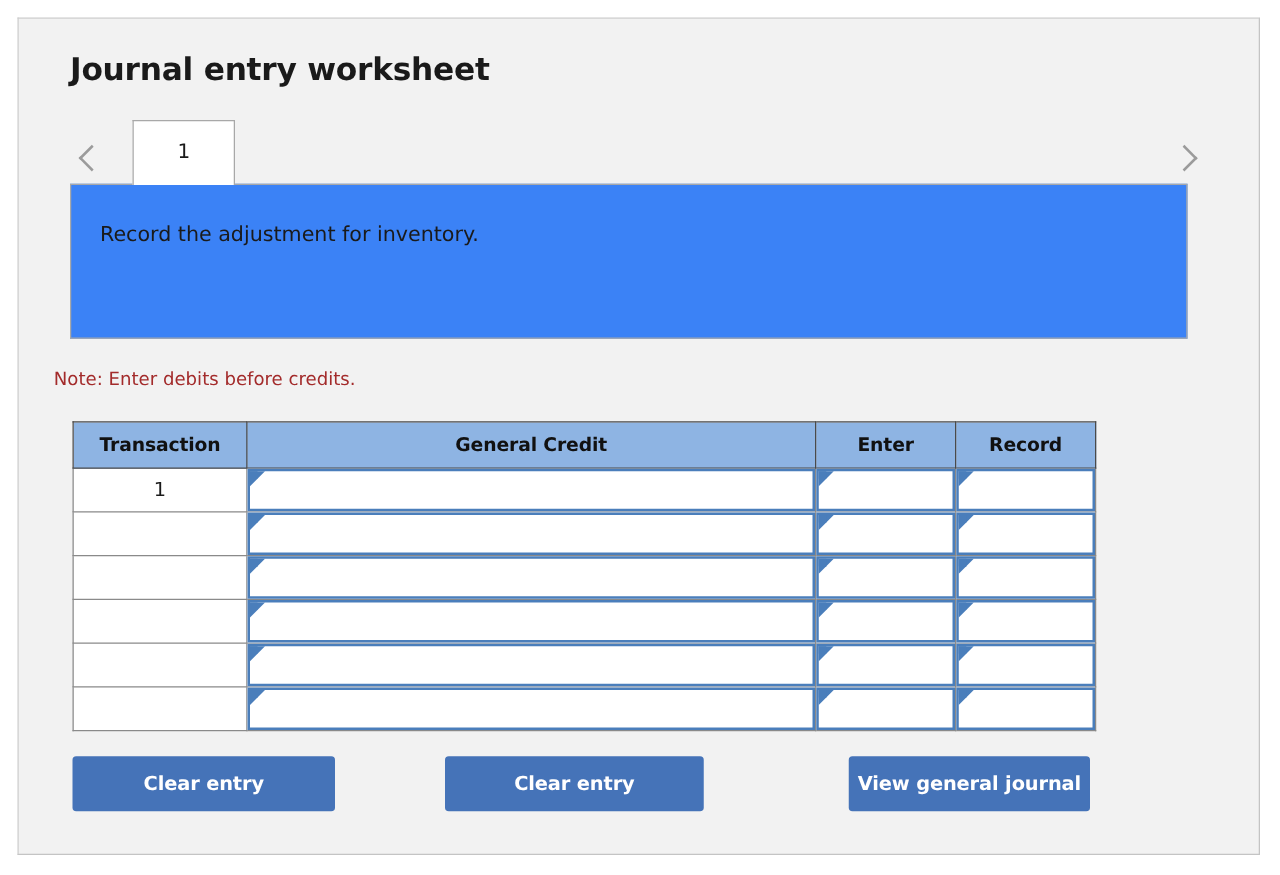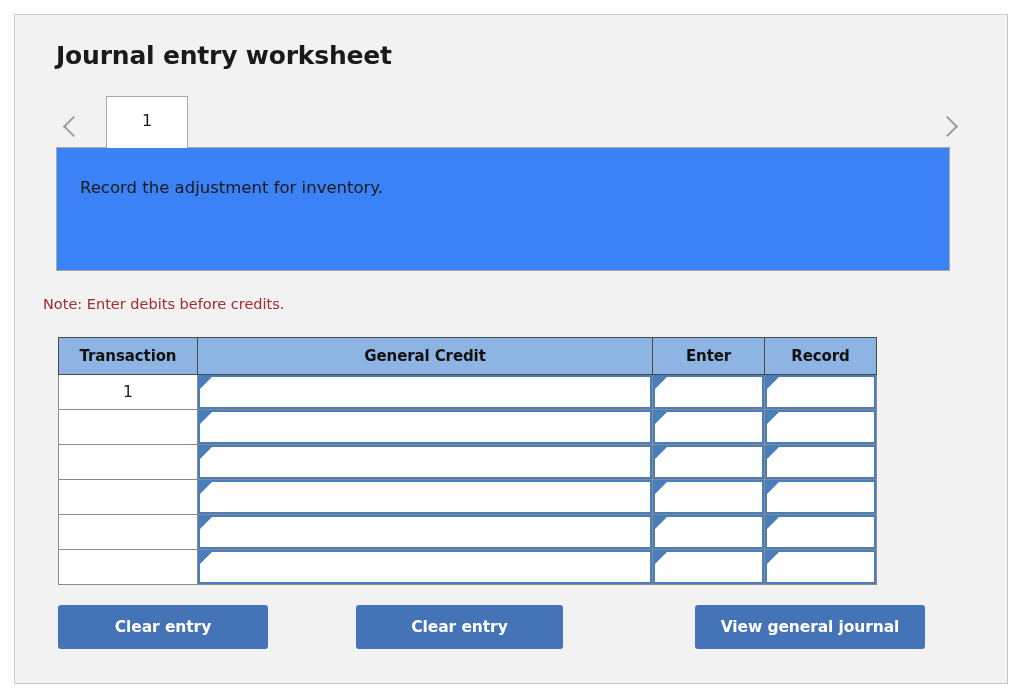--- a/index.html
+++ b/index.html
@@ -195,7 +195,7 @@
   }
   #record-entry-button      { left: 43px;  top: 590px; width: 210px; }
   #clear-entry-button       { left: 309px; top: 590px; width: 207px; margin-left: 32px; }
-  #view-general-journal-button { left: 680px; top: 590px; width: 230px; }
+  #view-general-journal-button { left: 664px; top: 590px; width: 193px; }
 </style>
 </head>
 <body>

